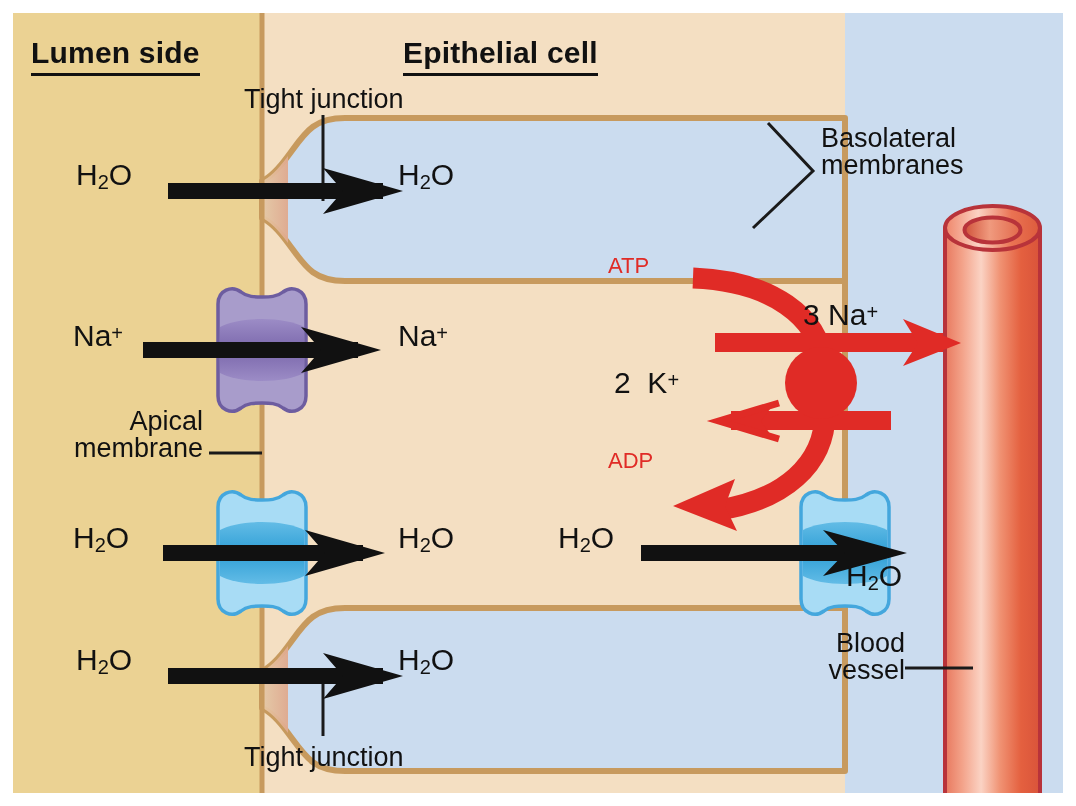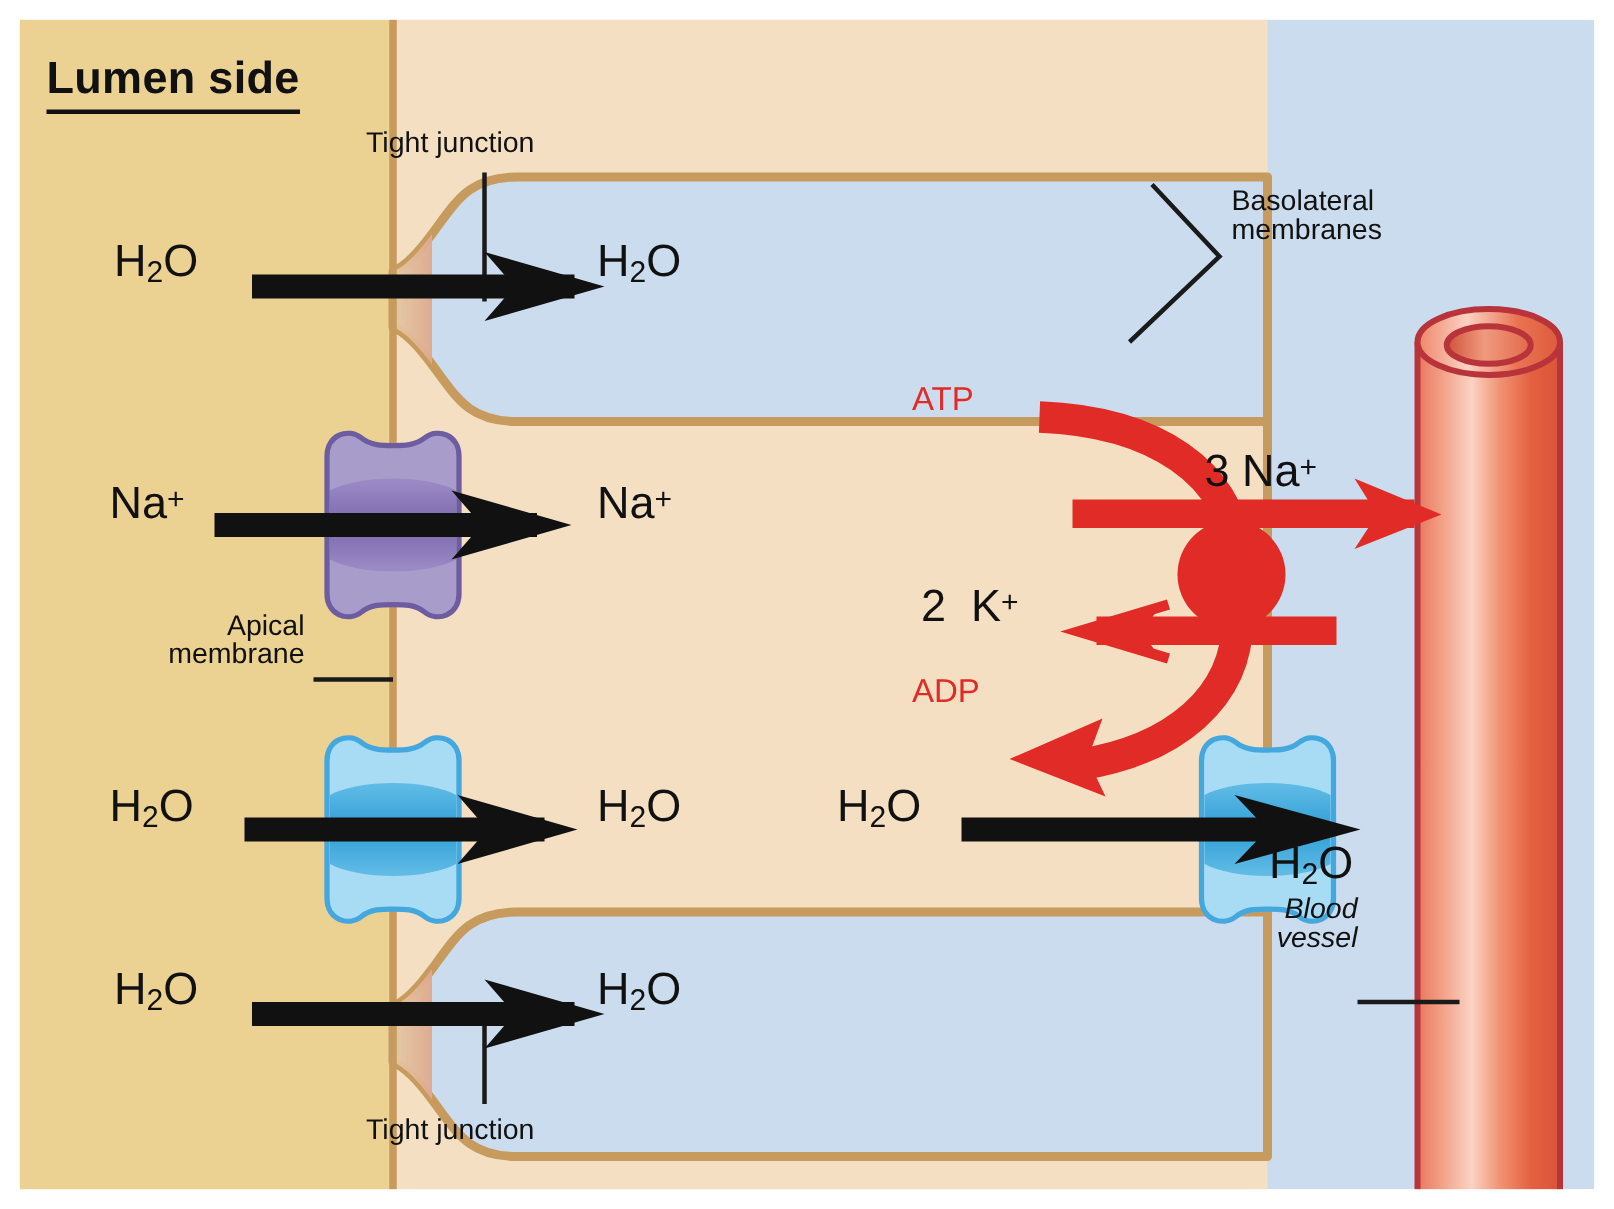--- a/index.html
+++ b/index.html
@@ -202,6 +202,9 @@
   <div class="txt hdr" style="left:18px;top:25px;">
     <u>Lumen side</u>
   </div>
+  <div class="txt hdr" style="left:390px;top:25px;">
+    <u>Epithelial cell</u>
+  </div>
 
   <div class="txt lbl" style="left:231px;top:73px;">Tight junction</div>
   <div class="txt lbl" style="left:231px;top:731px;">Tight junction</div>

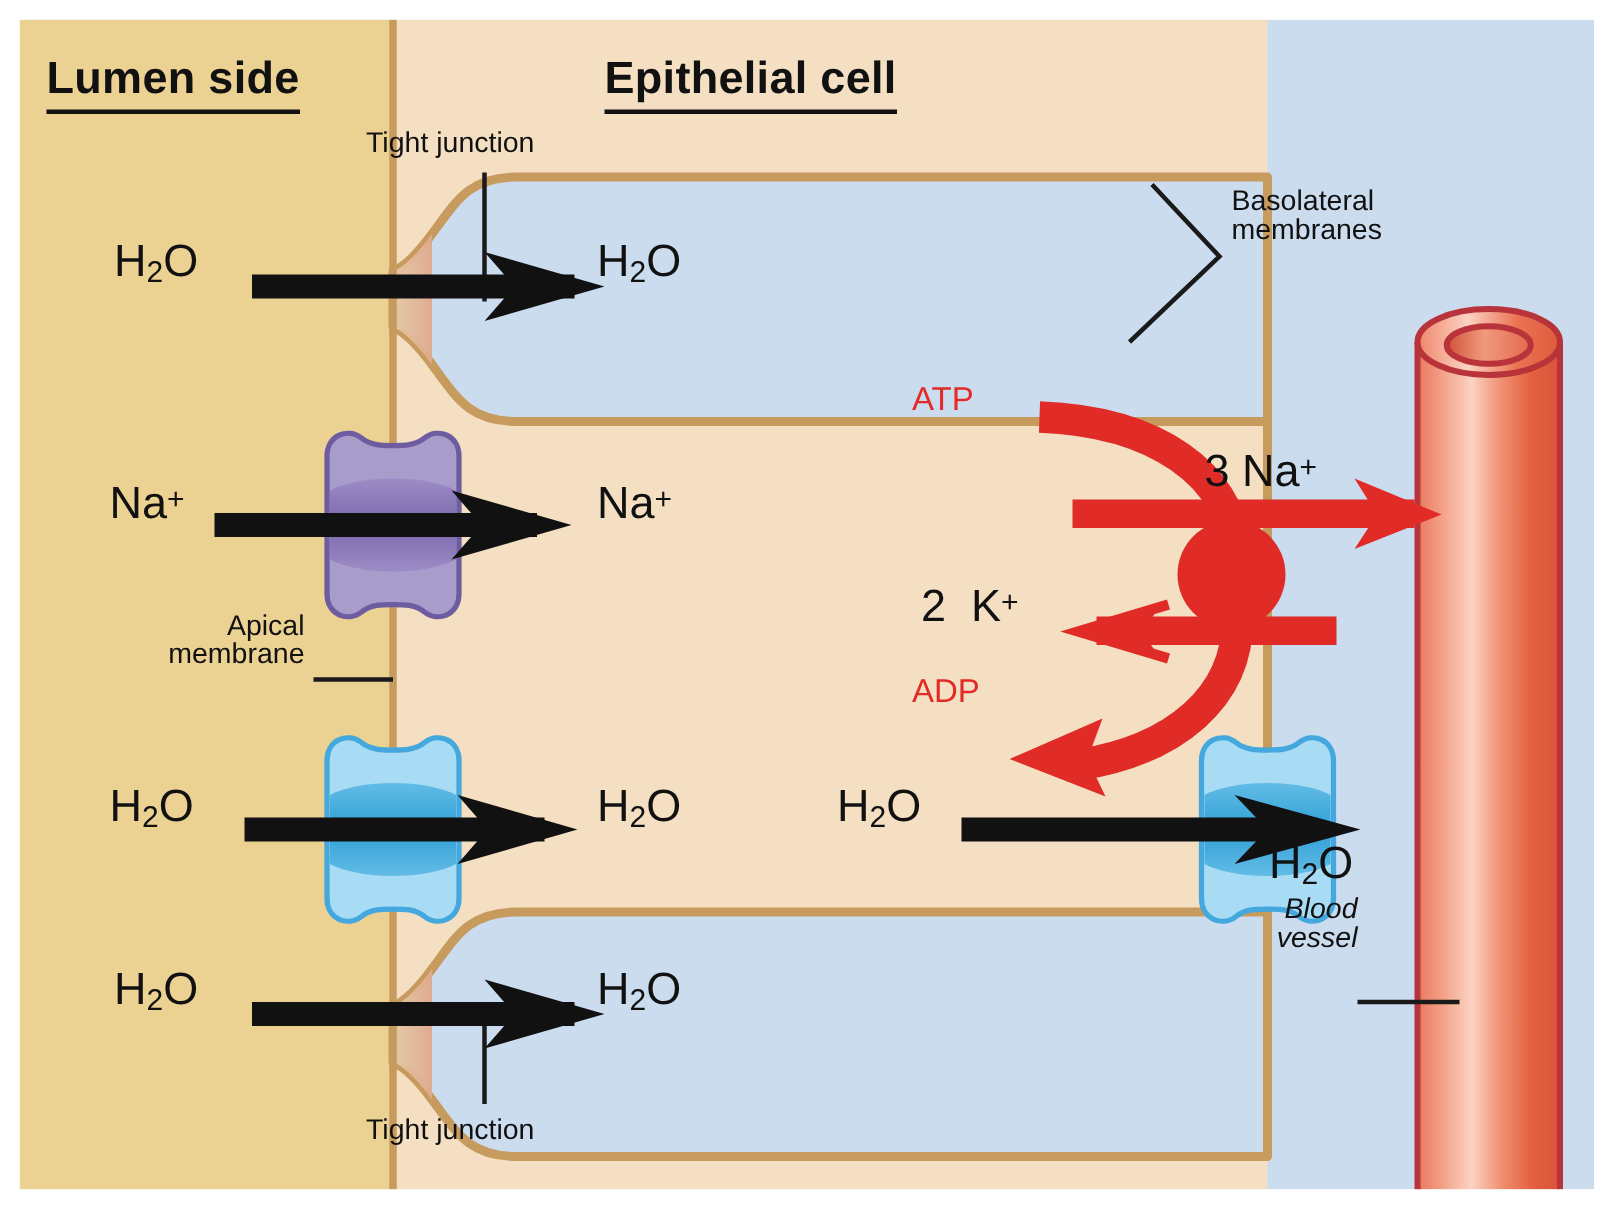--- a/index.html
+++ b/index.html
@@ -11,7 +11,7 @@
   .txt{position:absolute;white-space:nowrap;color:#111111;line-height:1;}
   .hdr{font-size:30px;font-weight:bold;letter-spacing:.2px;}
   .hdr u{text-decoration:none;border-bottom:3px solid #111;padding-bottom:4px;}
-  .lbl{font-size:19px;}
+  .lbl{font-size:27px;}
   .ion{font-size:30px;}
   .red{color:#e02b26;font-size:22px;}
   .sub{font-size:20px;vertical-align:-4px;}

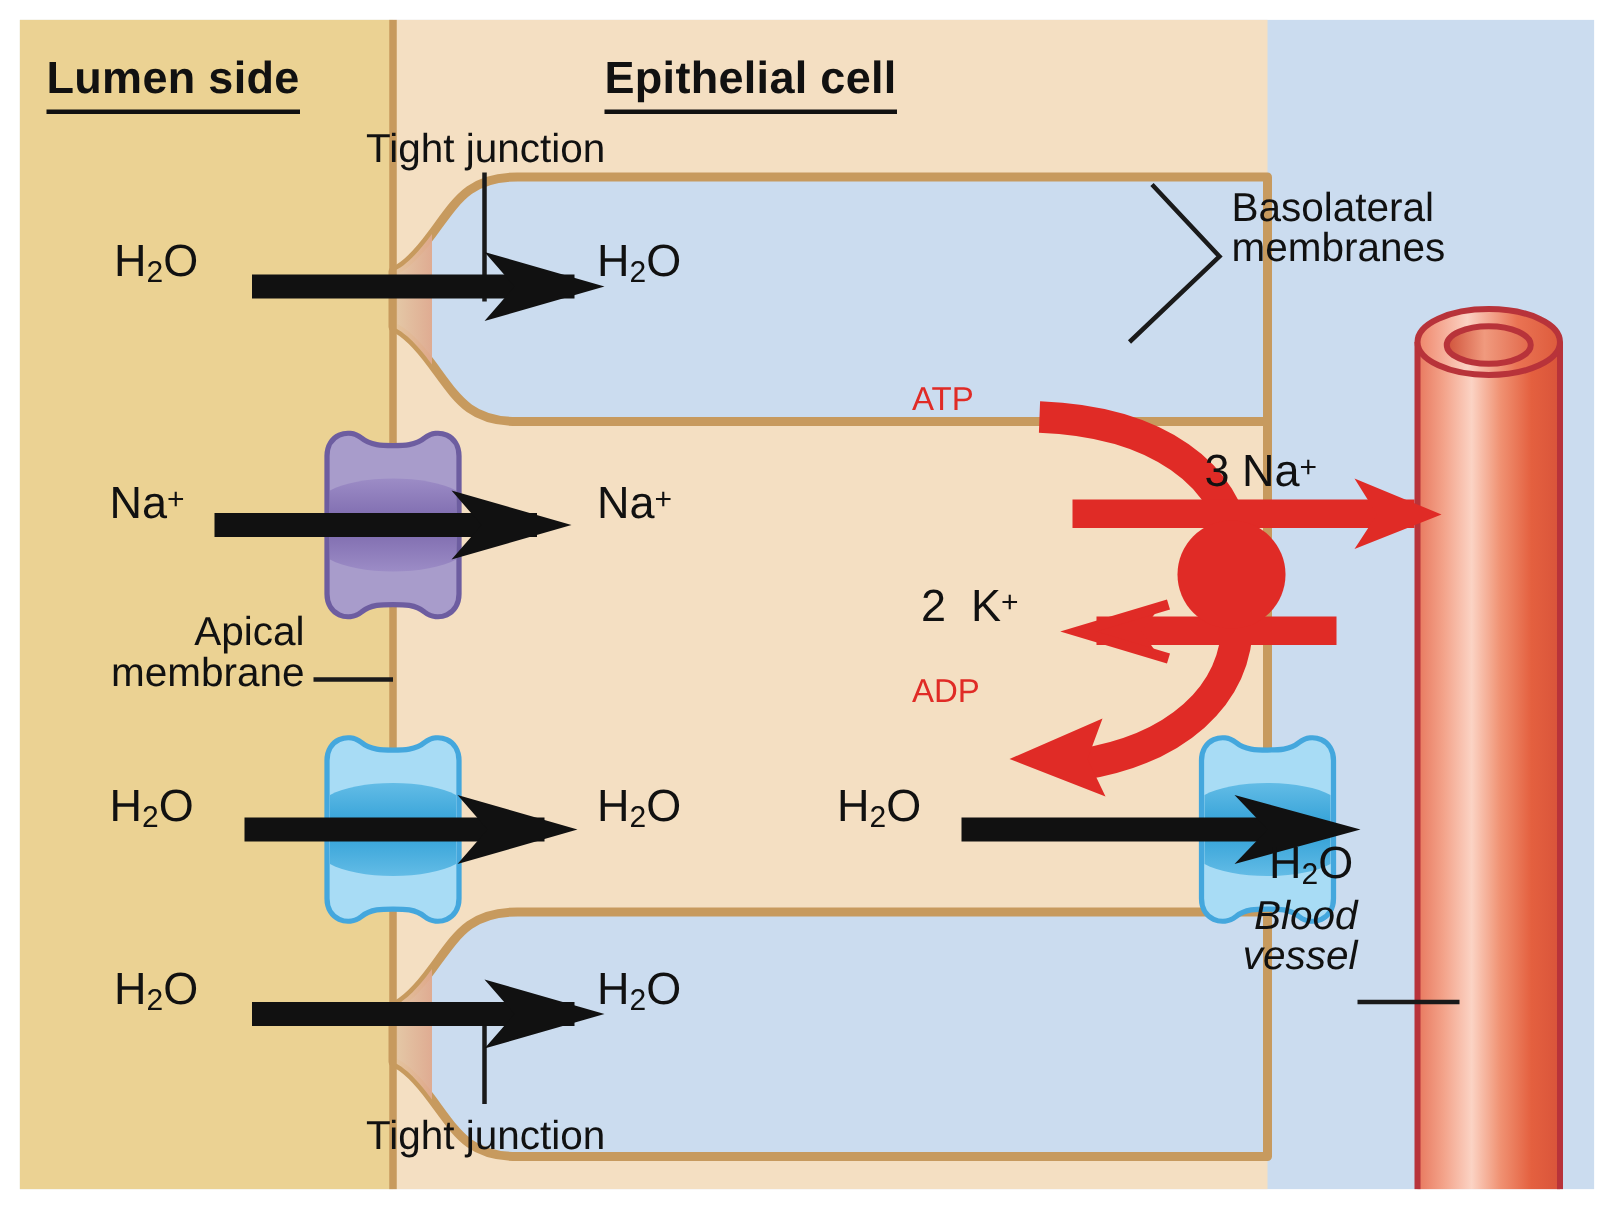--- a/index.html
+++ b/index.html
@@ -266,7 +266,7 @@
     <span>3</span>&nbsp;<span>Na</span><span class="sup">+</span>
   </div>
 
-  <div class="txt ion" style="left:601px;top:377px;">
+  <div class="txt ion" style="left:601px;top:355px;">
     <span>2</span>&nbsp;&nbsp;<span>K</span><span class="sup">+</span>
   </div>
 

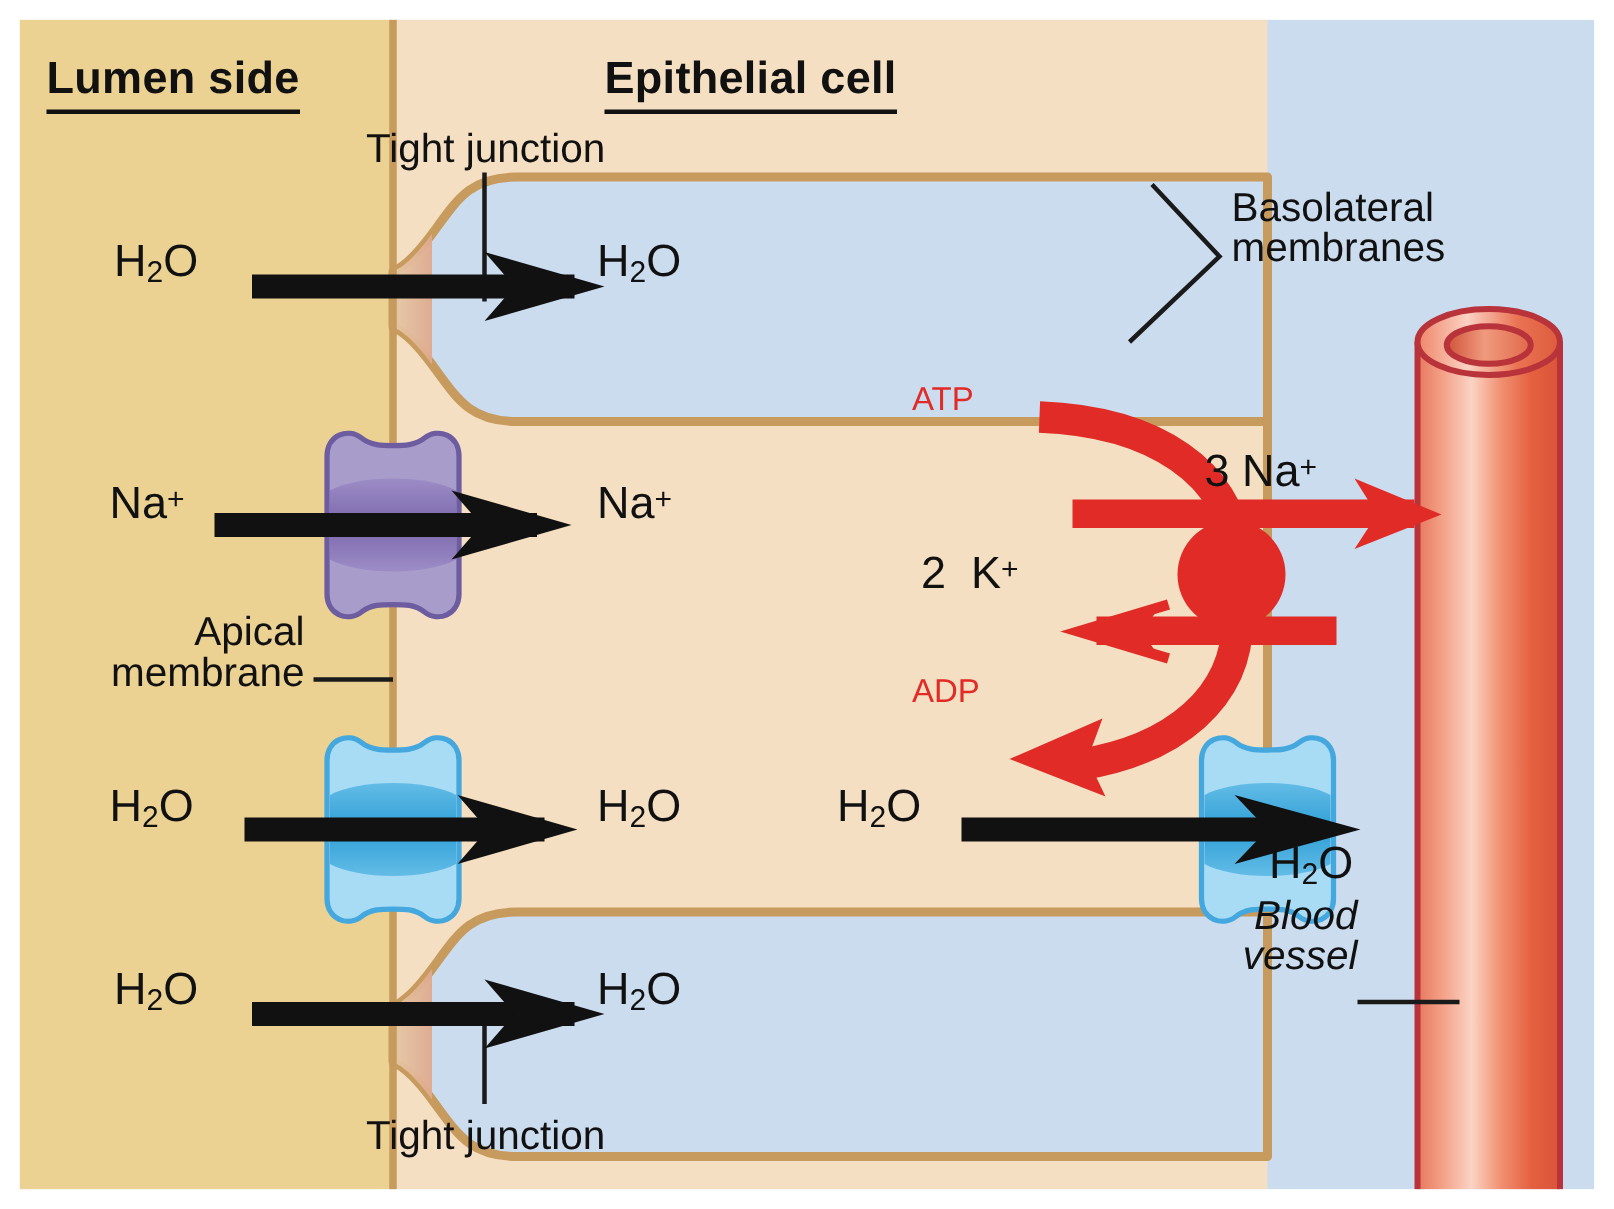--- a/index.html
+++ b/index.html
@@ -219,7 +219,7 @@
     <span>membranes</span>
   </div>
 
-  <div class="txt lbl ctr" style="left:772px;top:584px;width:120px;font-style:italic;">
+  <div class="txt lbl ctr" style="left:772px;top:617px;width:120px;">
     <span>Blood</span><br>
     <span>vessel</span>
   </div>

